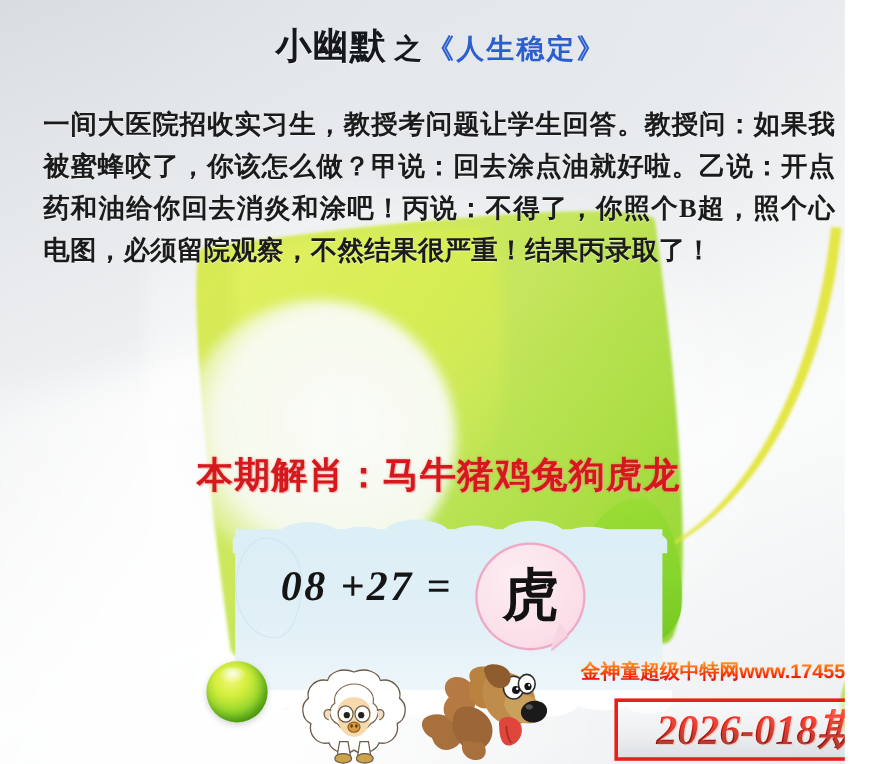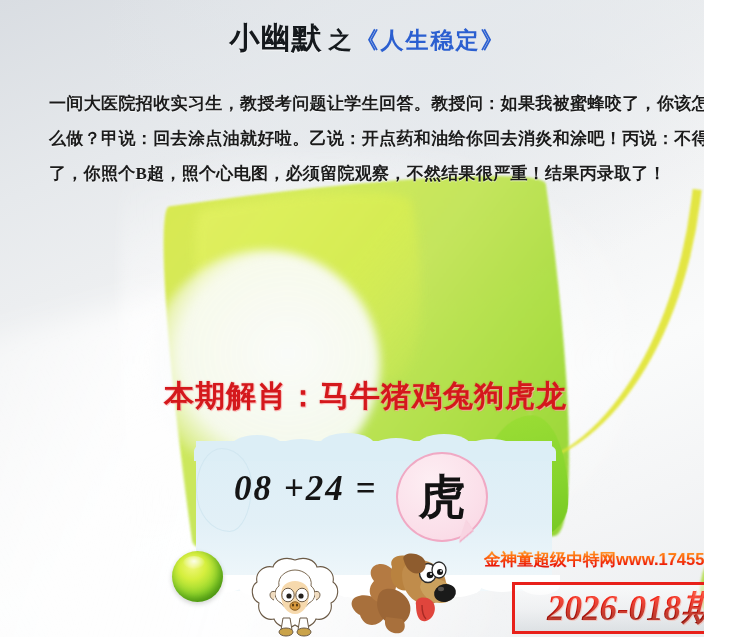--- a/index.html
+++ b/index.html
@@ -213,11 +213,11 @@
   
   .joke-body {
     position: absolute;
-    left: 49px;
+    left: 36px;
     top: 86px;
     width: 660px;
     font-family: "Liberation Serif", "DejaVu Serif", serif;
-    font-size: 17px;
+    font-size: 22px;
     font-weight: 700;
     line-height: 35px;
     color: #1b1b1b;

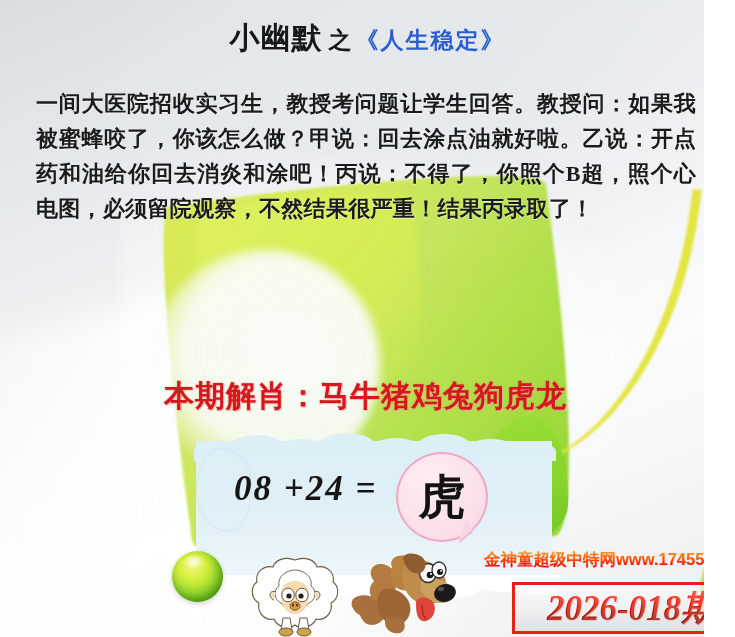--- a/index.html
+++ b/index.html
@@ -420,7 +420,7 @@
 
   <div class="jiexiao">本期解肖：马牛猪鸡兔狗虎龙</div>
 
-  <div class="equation">08 +24 =</div>
+  <div class="equation">08 +27 =</div>
   <div class="bubble"></div>
   <div class="bubble-tail"></div>
   <div class="bubble-text">虎</div>

